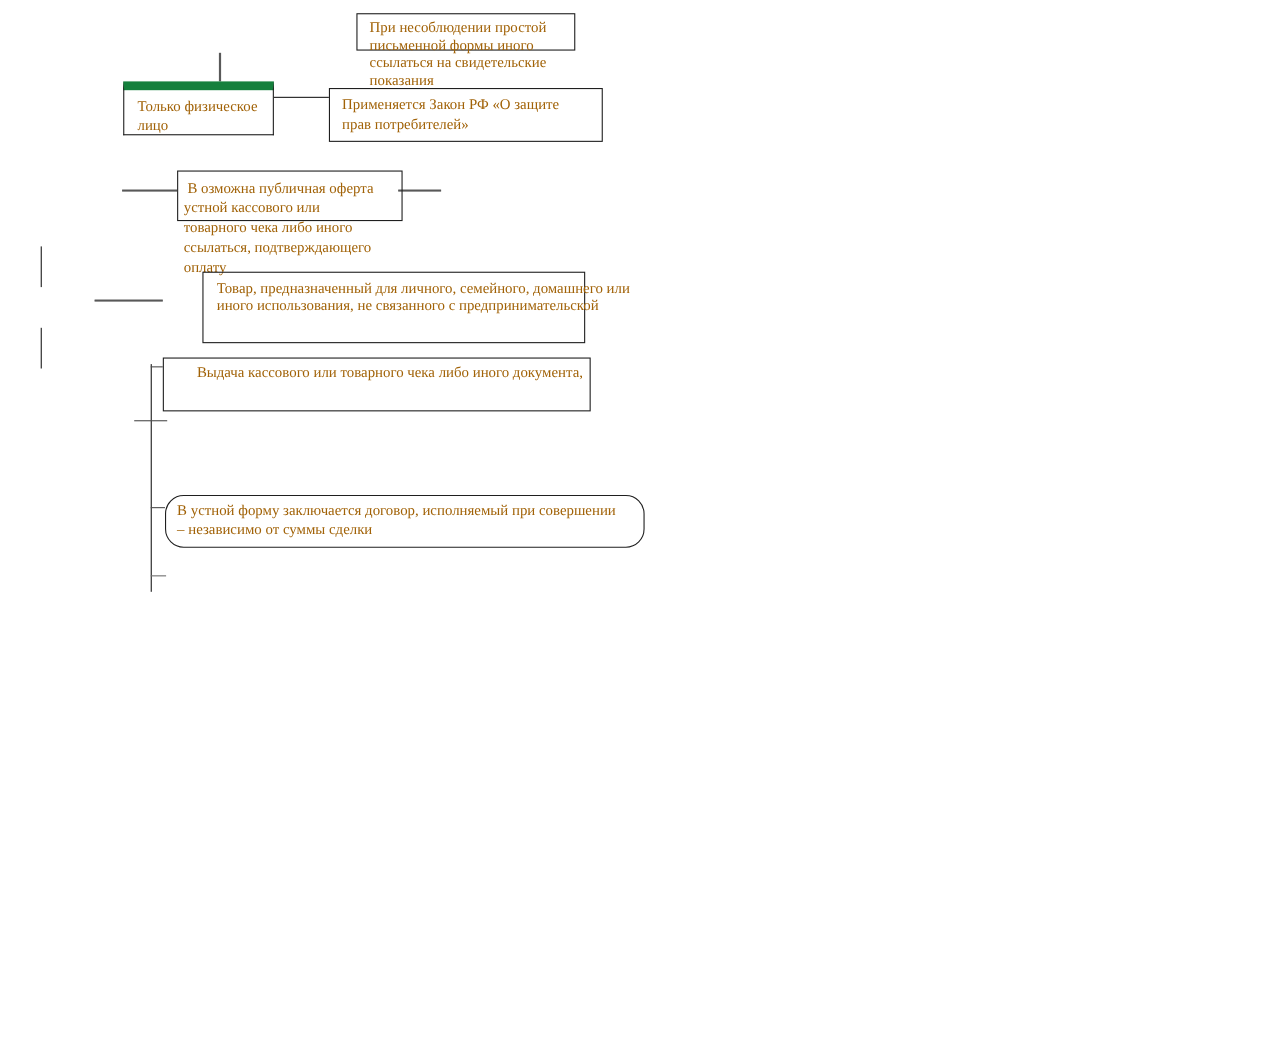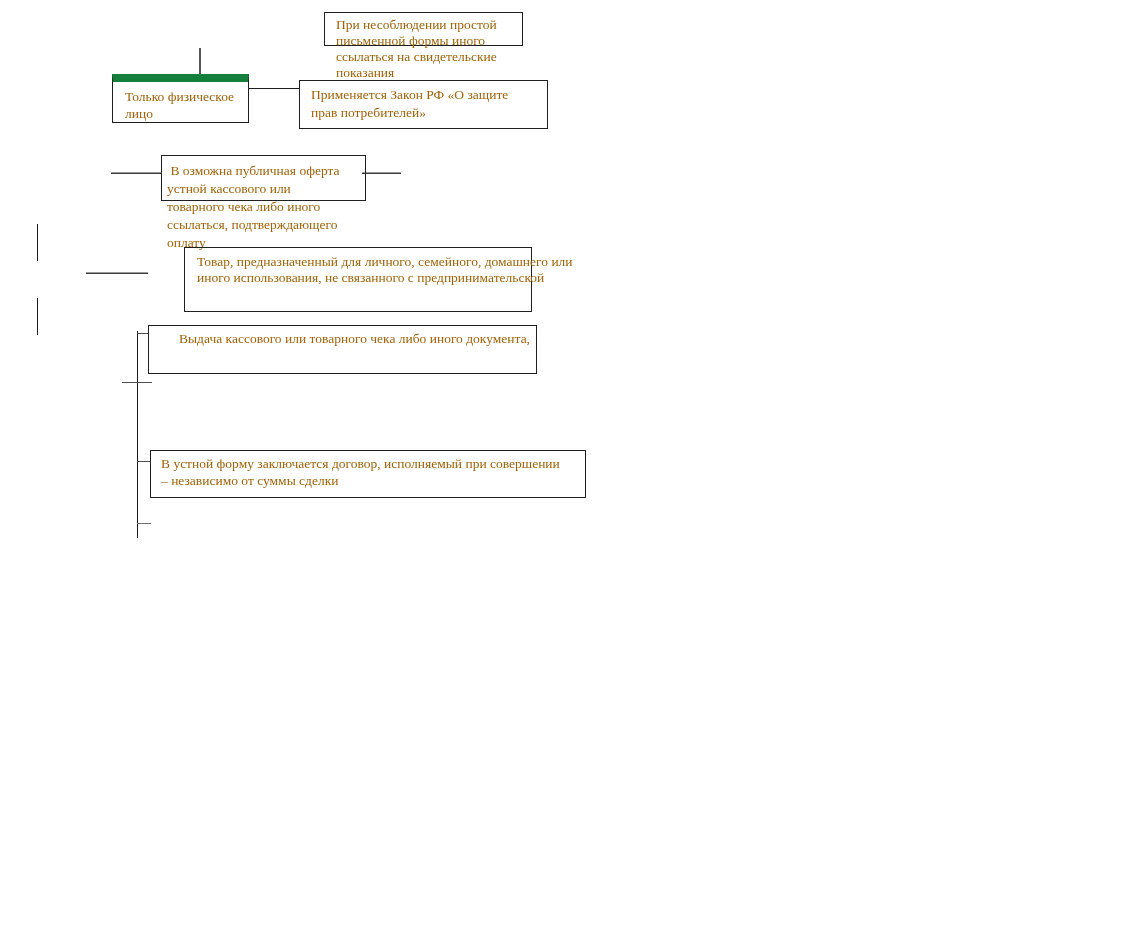--- a/index.html
+++ b/index.html
@@ -48,7 +48,7 @@
   .b-f .para{padding:5px 0 0 12px;}
   .b-f .tline{line-height:16px;margin-left:18px;}
 
-  .b-g{left:150px;top:450px;width:436px;height:48px;}
+  .b-g{left:150px;top:450px;width:436px;height:48px;border-radius:17px;}
   .b-g .para{padding:4px 0 0 10px;}
   .b-g .tline{line-height:17px;}
 

